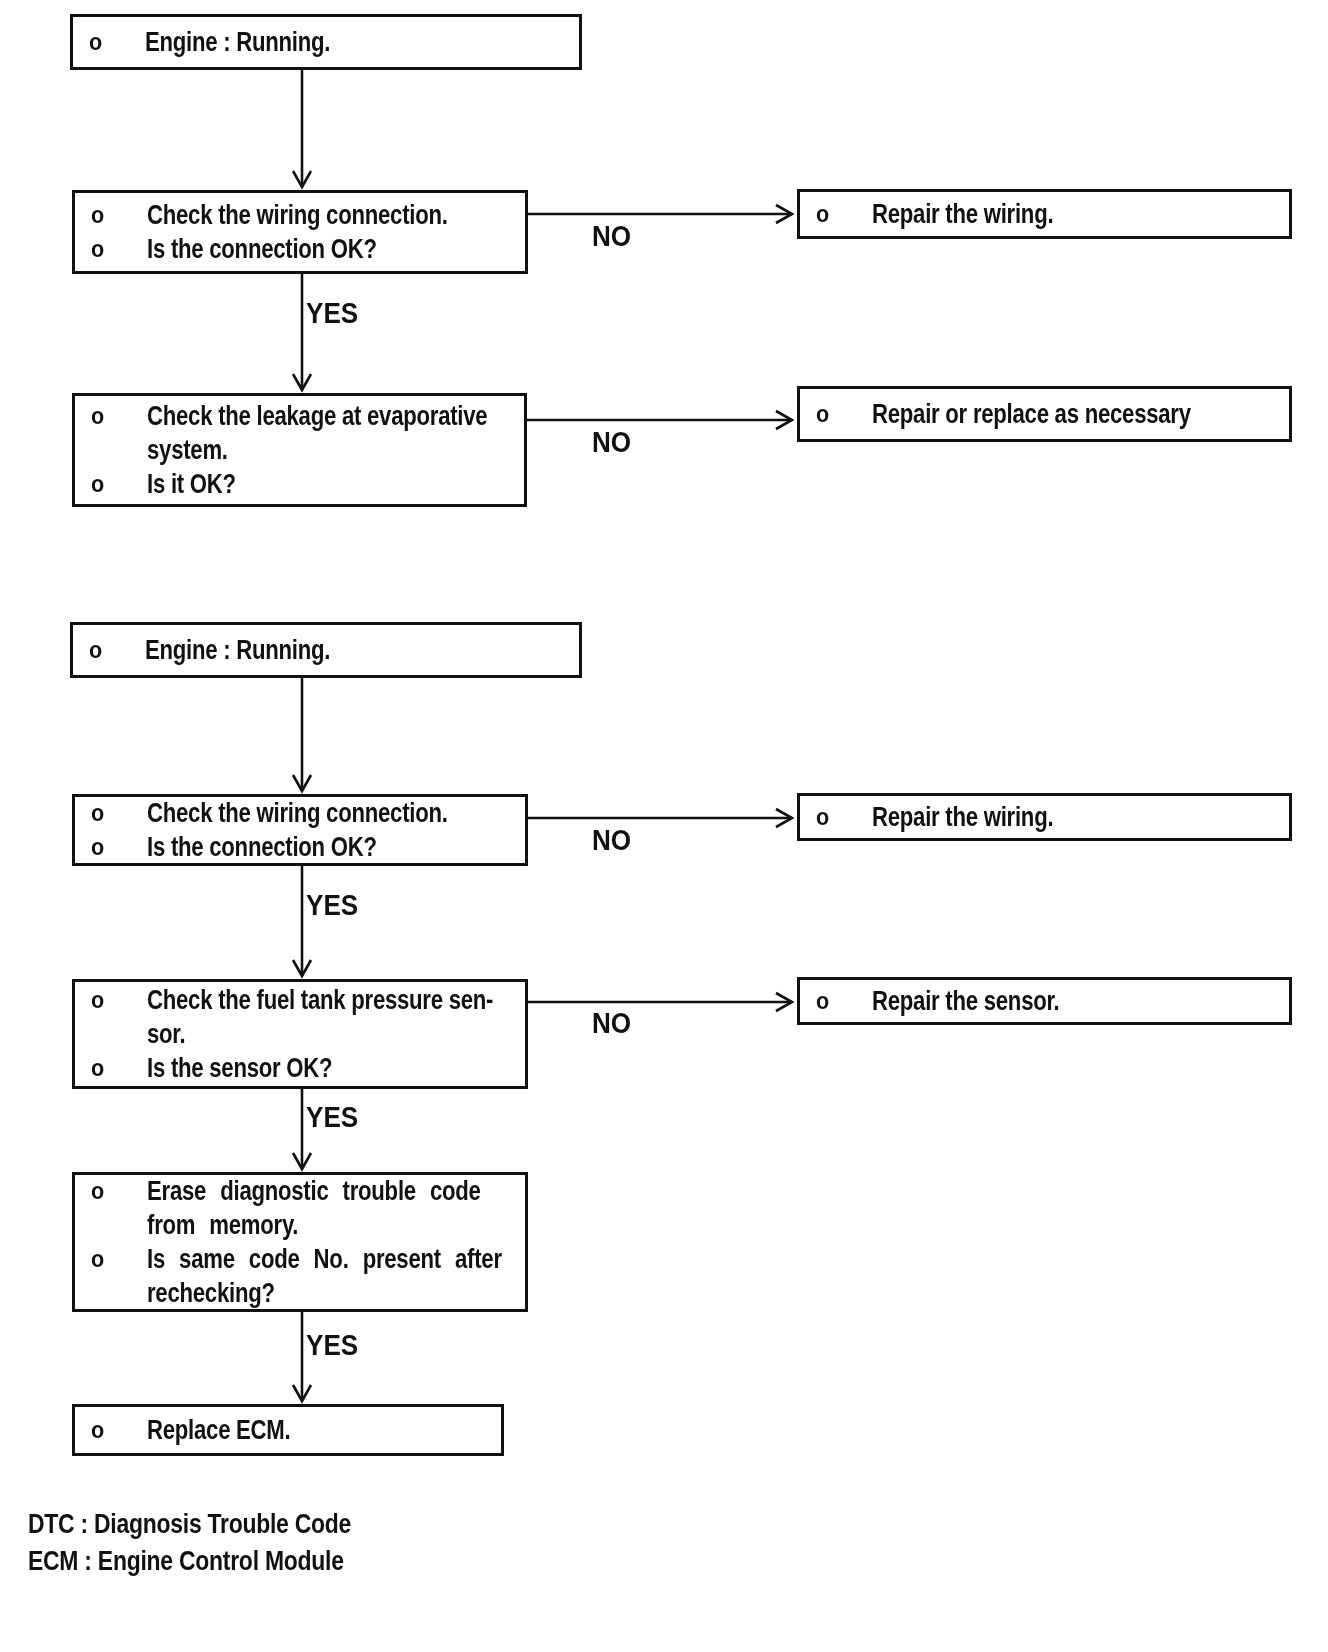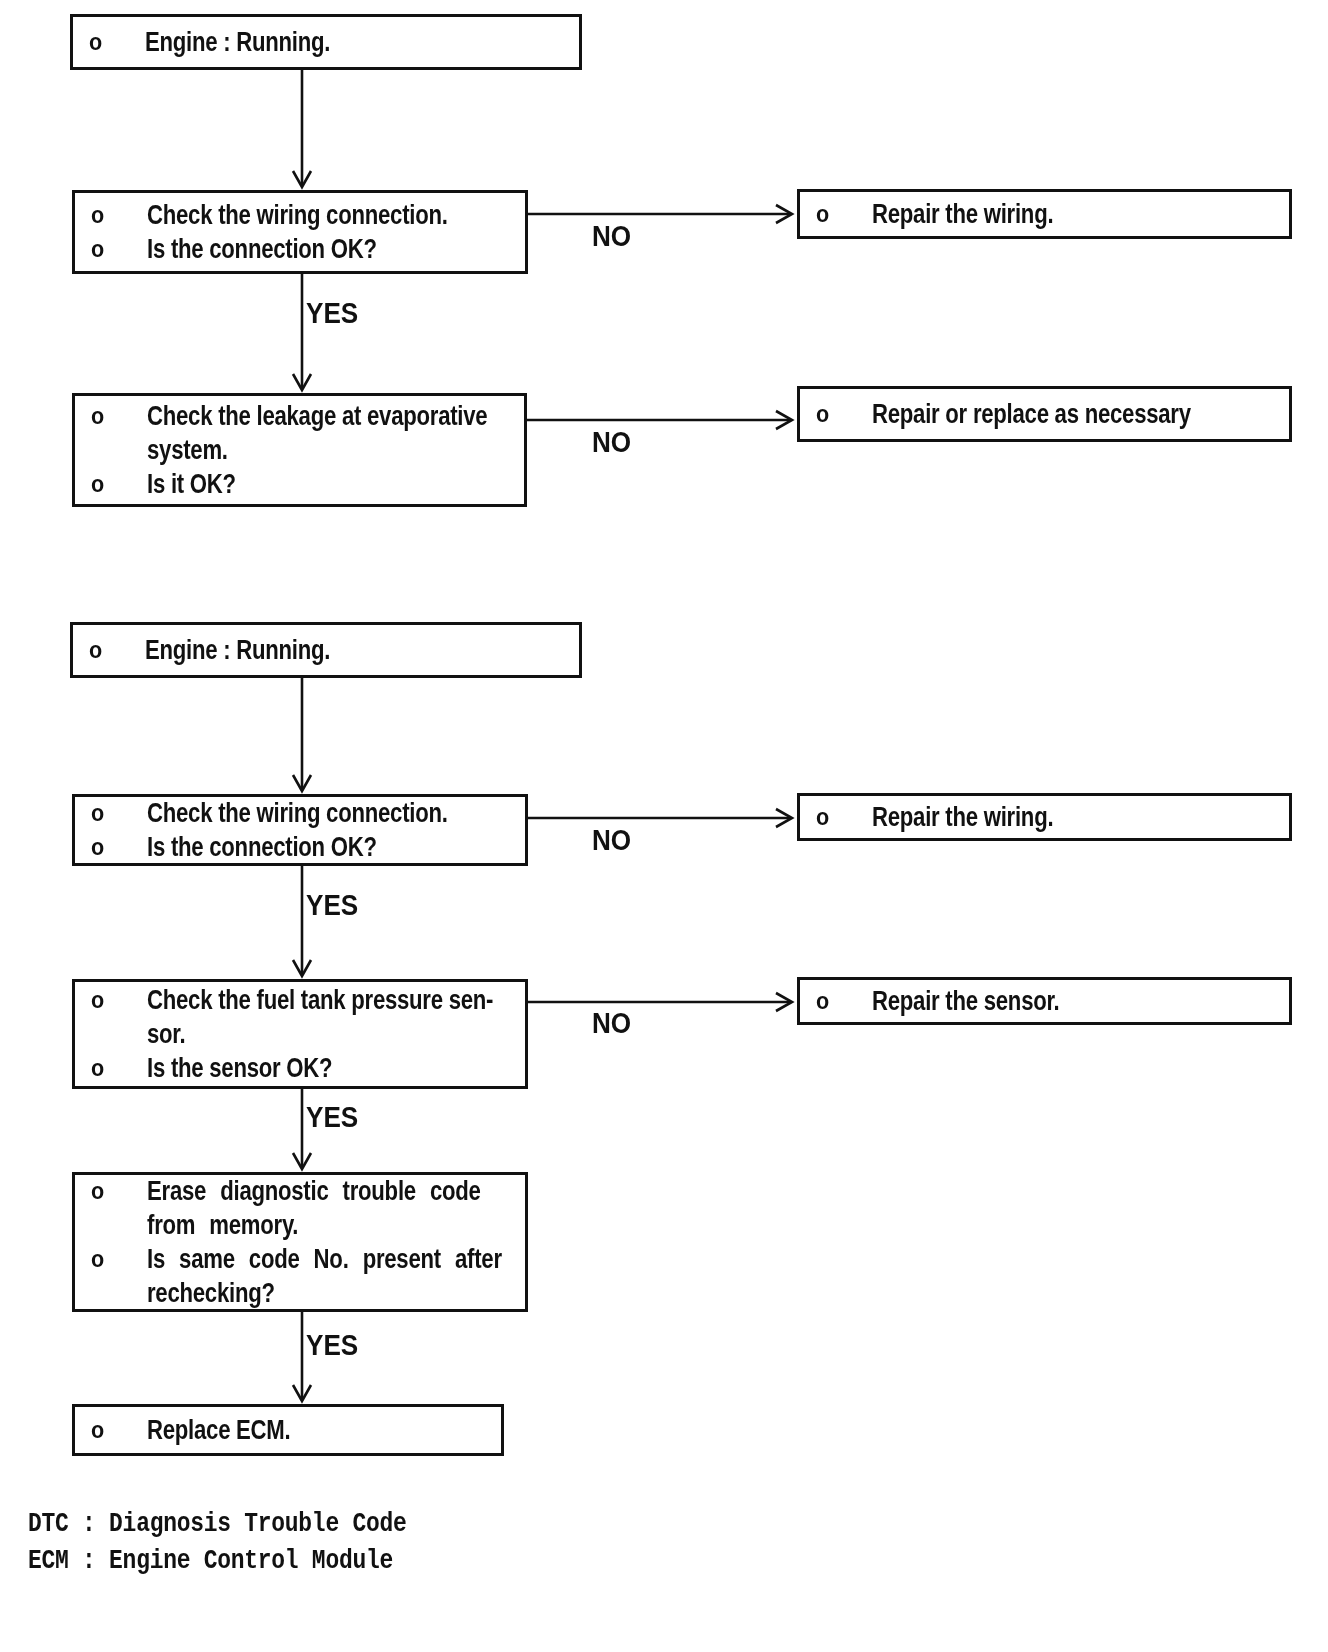--- a/index.html
+++ b/index.html
@@ -30,7 +30,7 @@
   }
   .flow-label.no-label { width:70px; text-align:center; }
   #connector-layer { position:absolute; left:0; top:0; width:1328px; height:1652px; }
-  #footnotes { position:absolute; left:28px; top:1506px;font-family:Liberation Mono, monospace; }
+  #footnotes { position:absolute; left:28px; top:1506px; }
   .footnote {
     font-size:27px; font-weight:bold; line-height:37px; letter-spacing:-0.3px;
     transform:scaleX(0.85); transform-origin:left top; white-space:nowrap;

